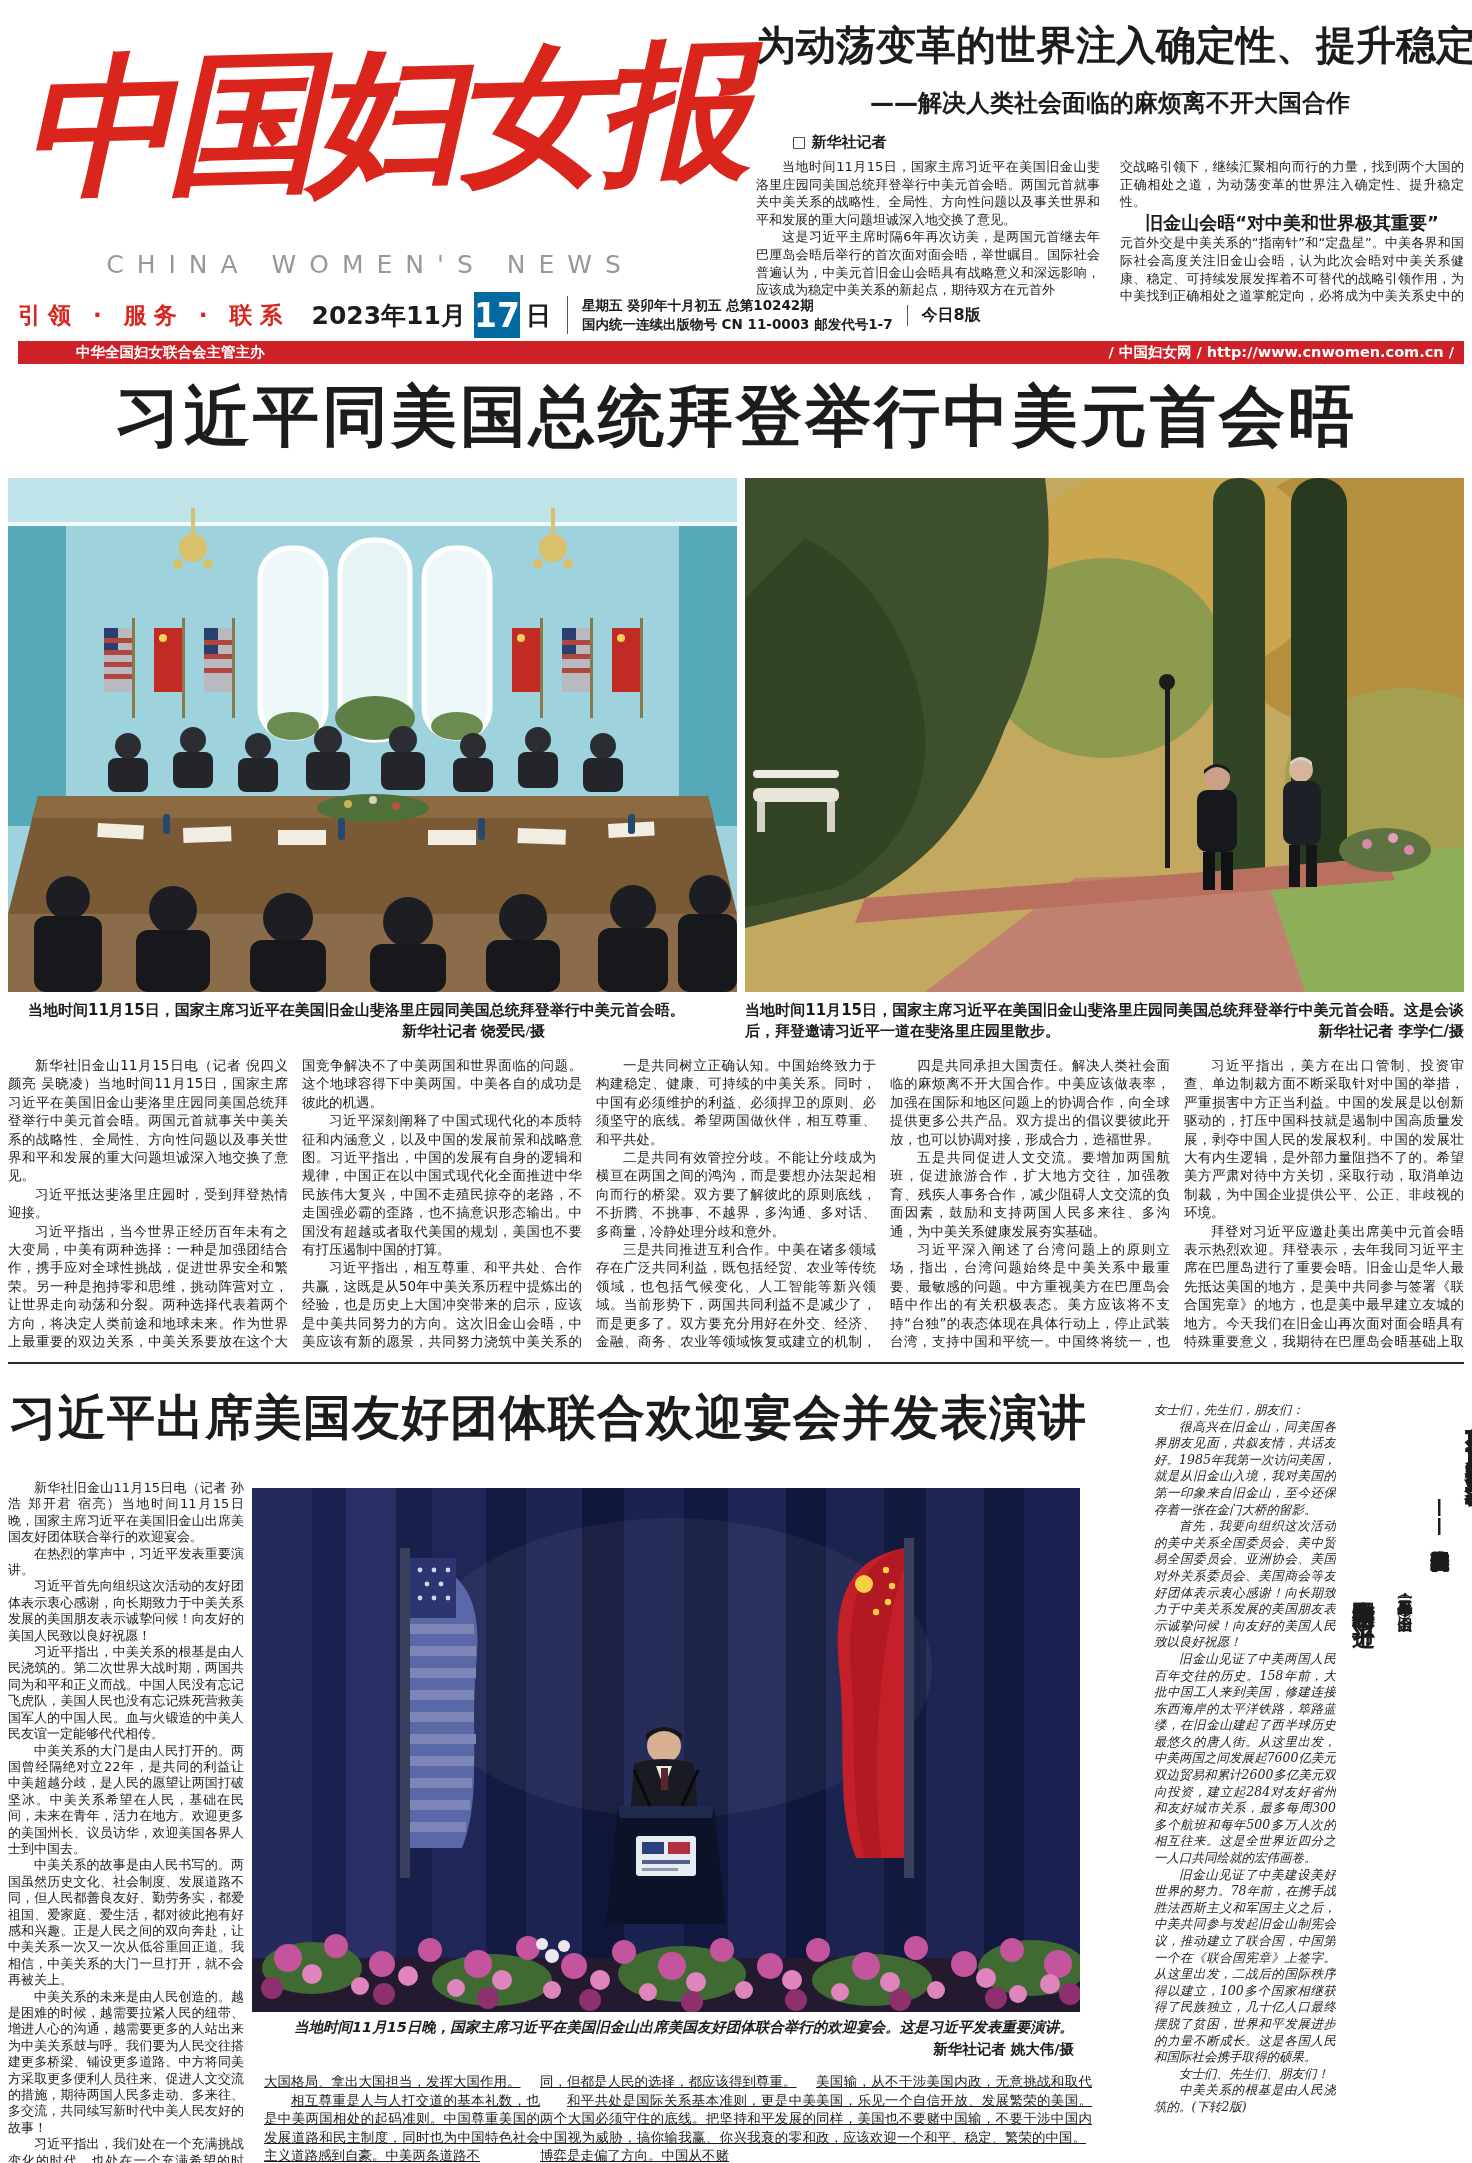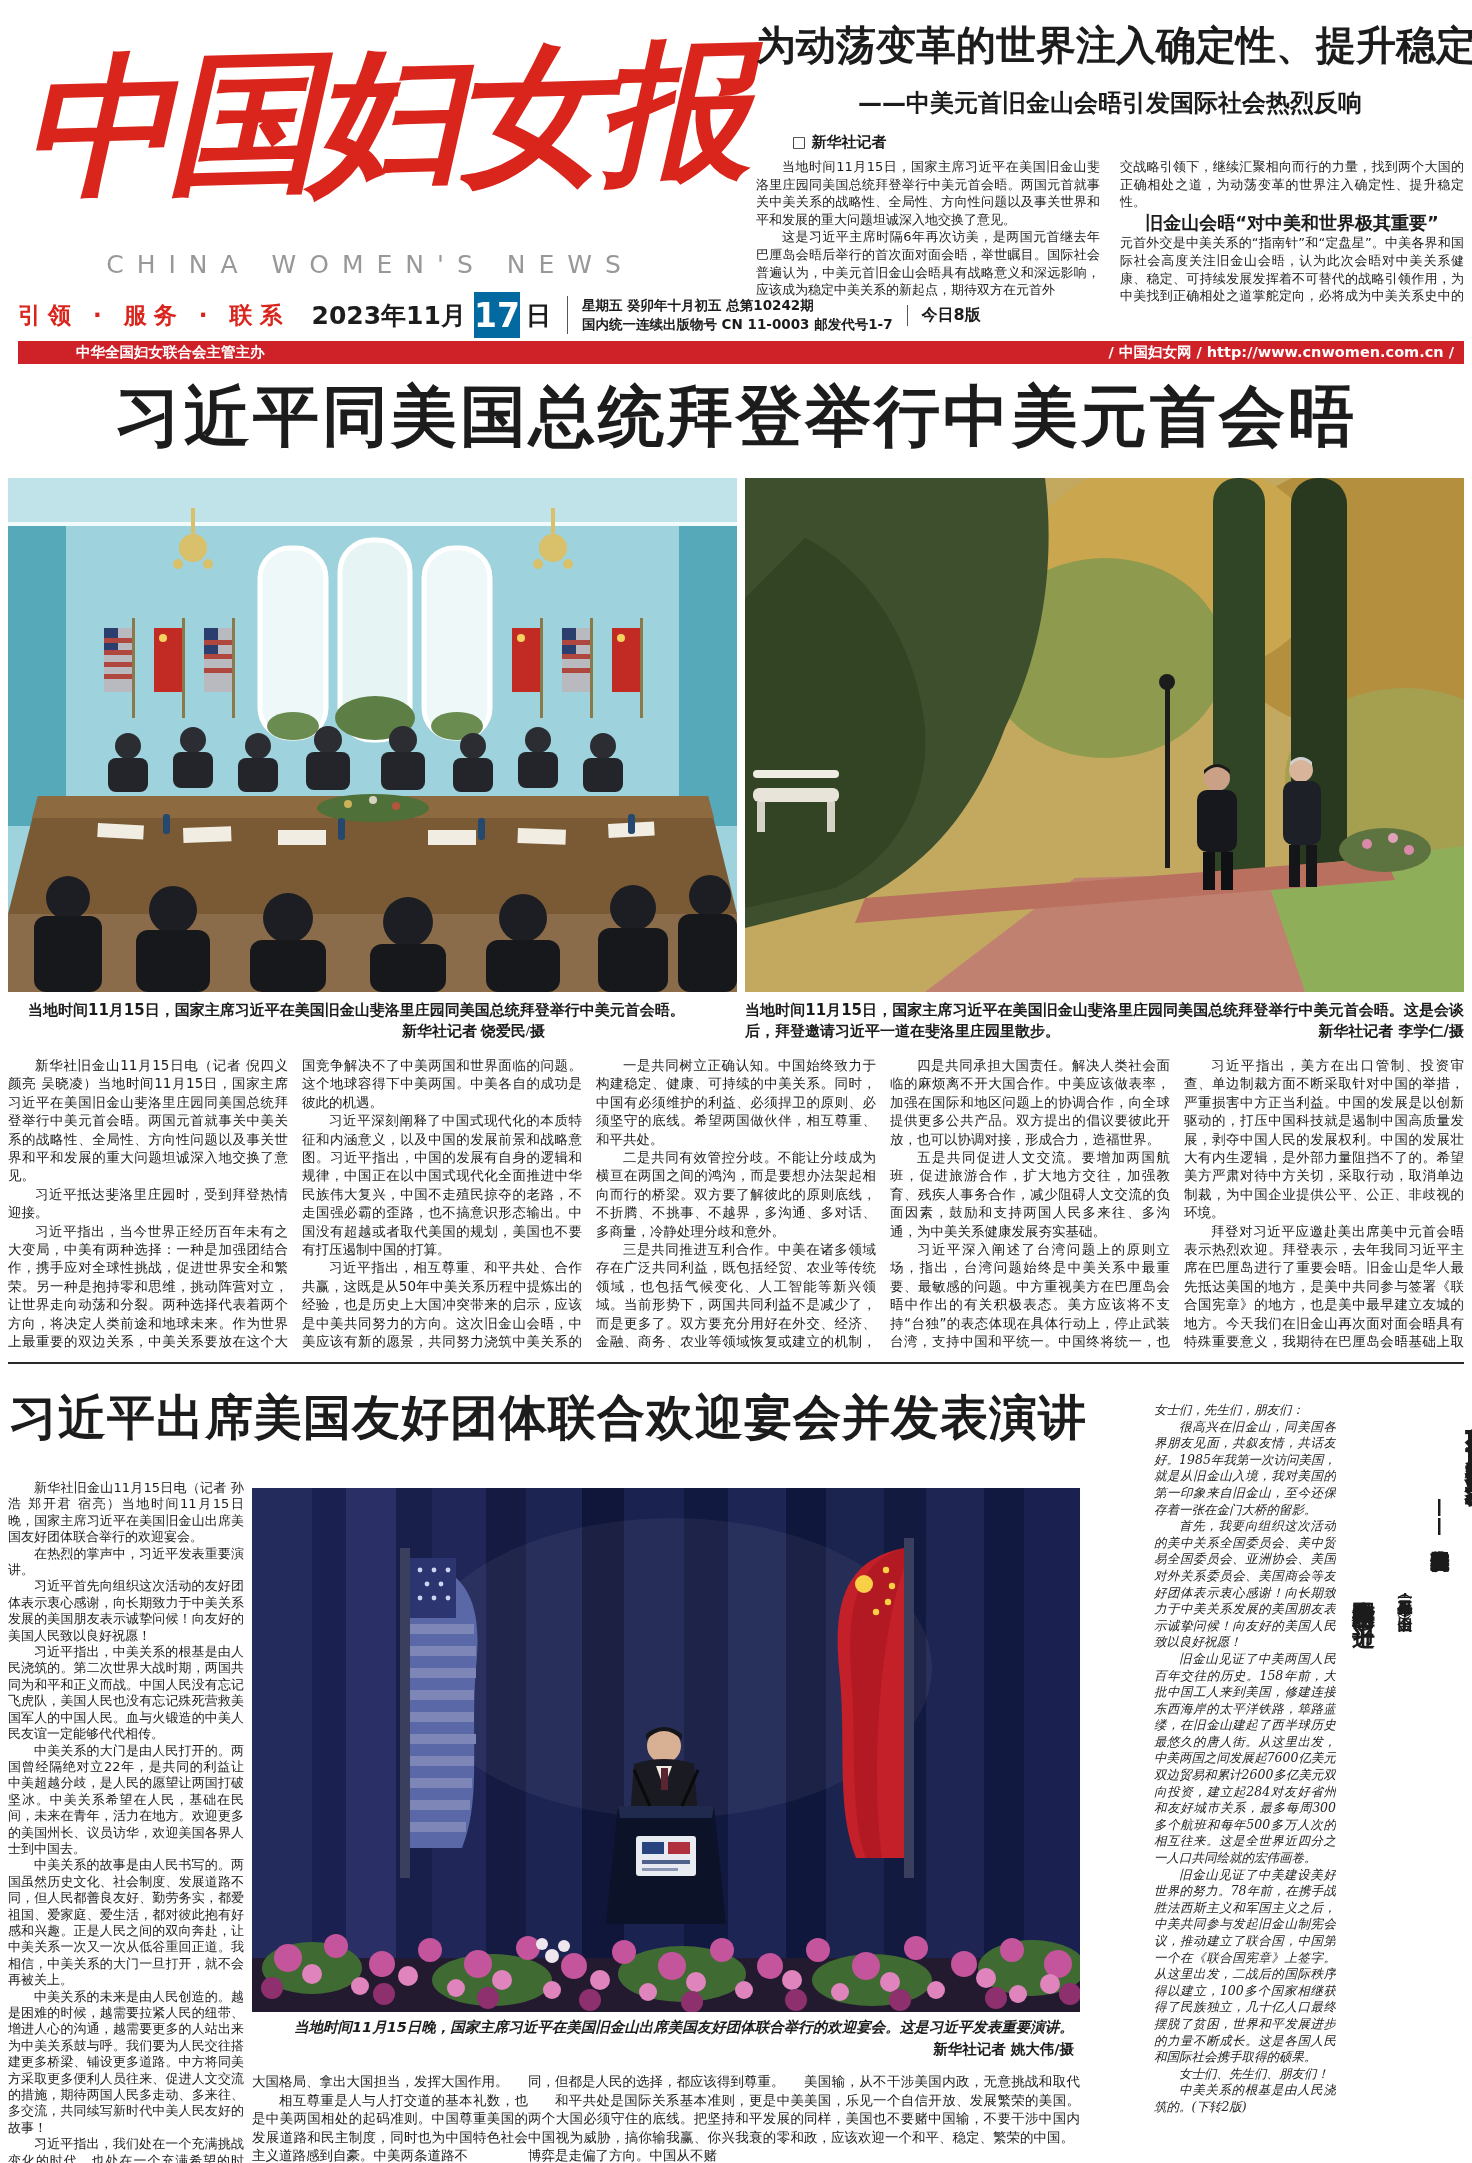--- a/index.html
+++ b/index.html
@@ -108,7 +108,7 @@
 
 <div class="abs tr-block">
   <div class="tr-head">为动荡变革的世界注入确定性、提升稳定性</div>
-  <div class="tr-sub">——中美元首旧金山会晤引发国际社会热烈反响</div>
+  <div class="tr-sub">——解决人类社会面临的麻烦离不开大国合作</div>
   <div class="tr-byline">□ 新华社记者</div>
   <div class="tr-cols">
     <div class="tr-col">

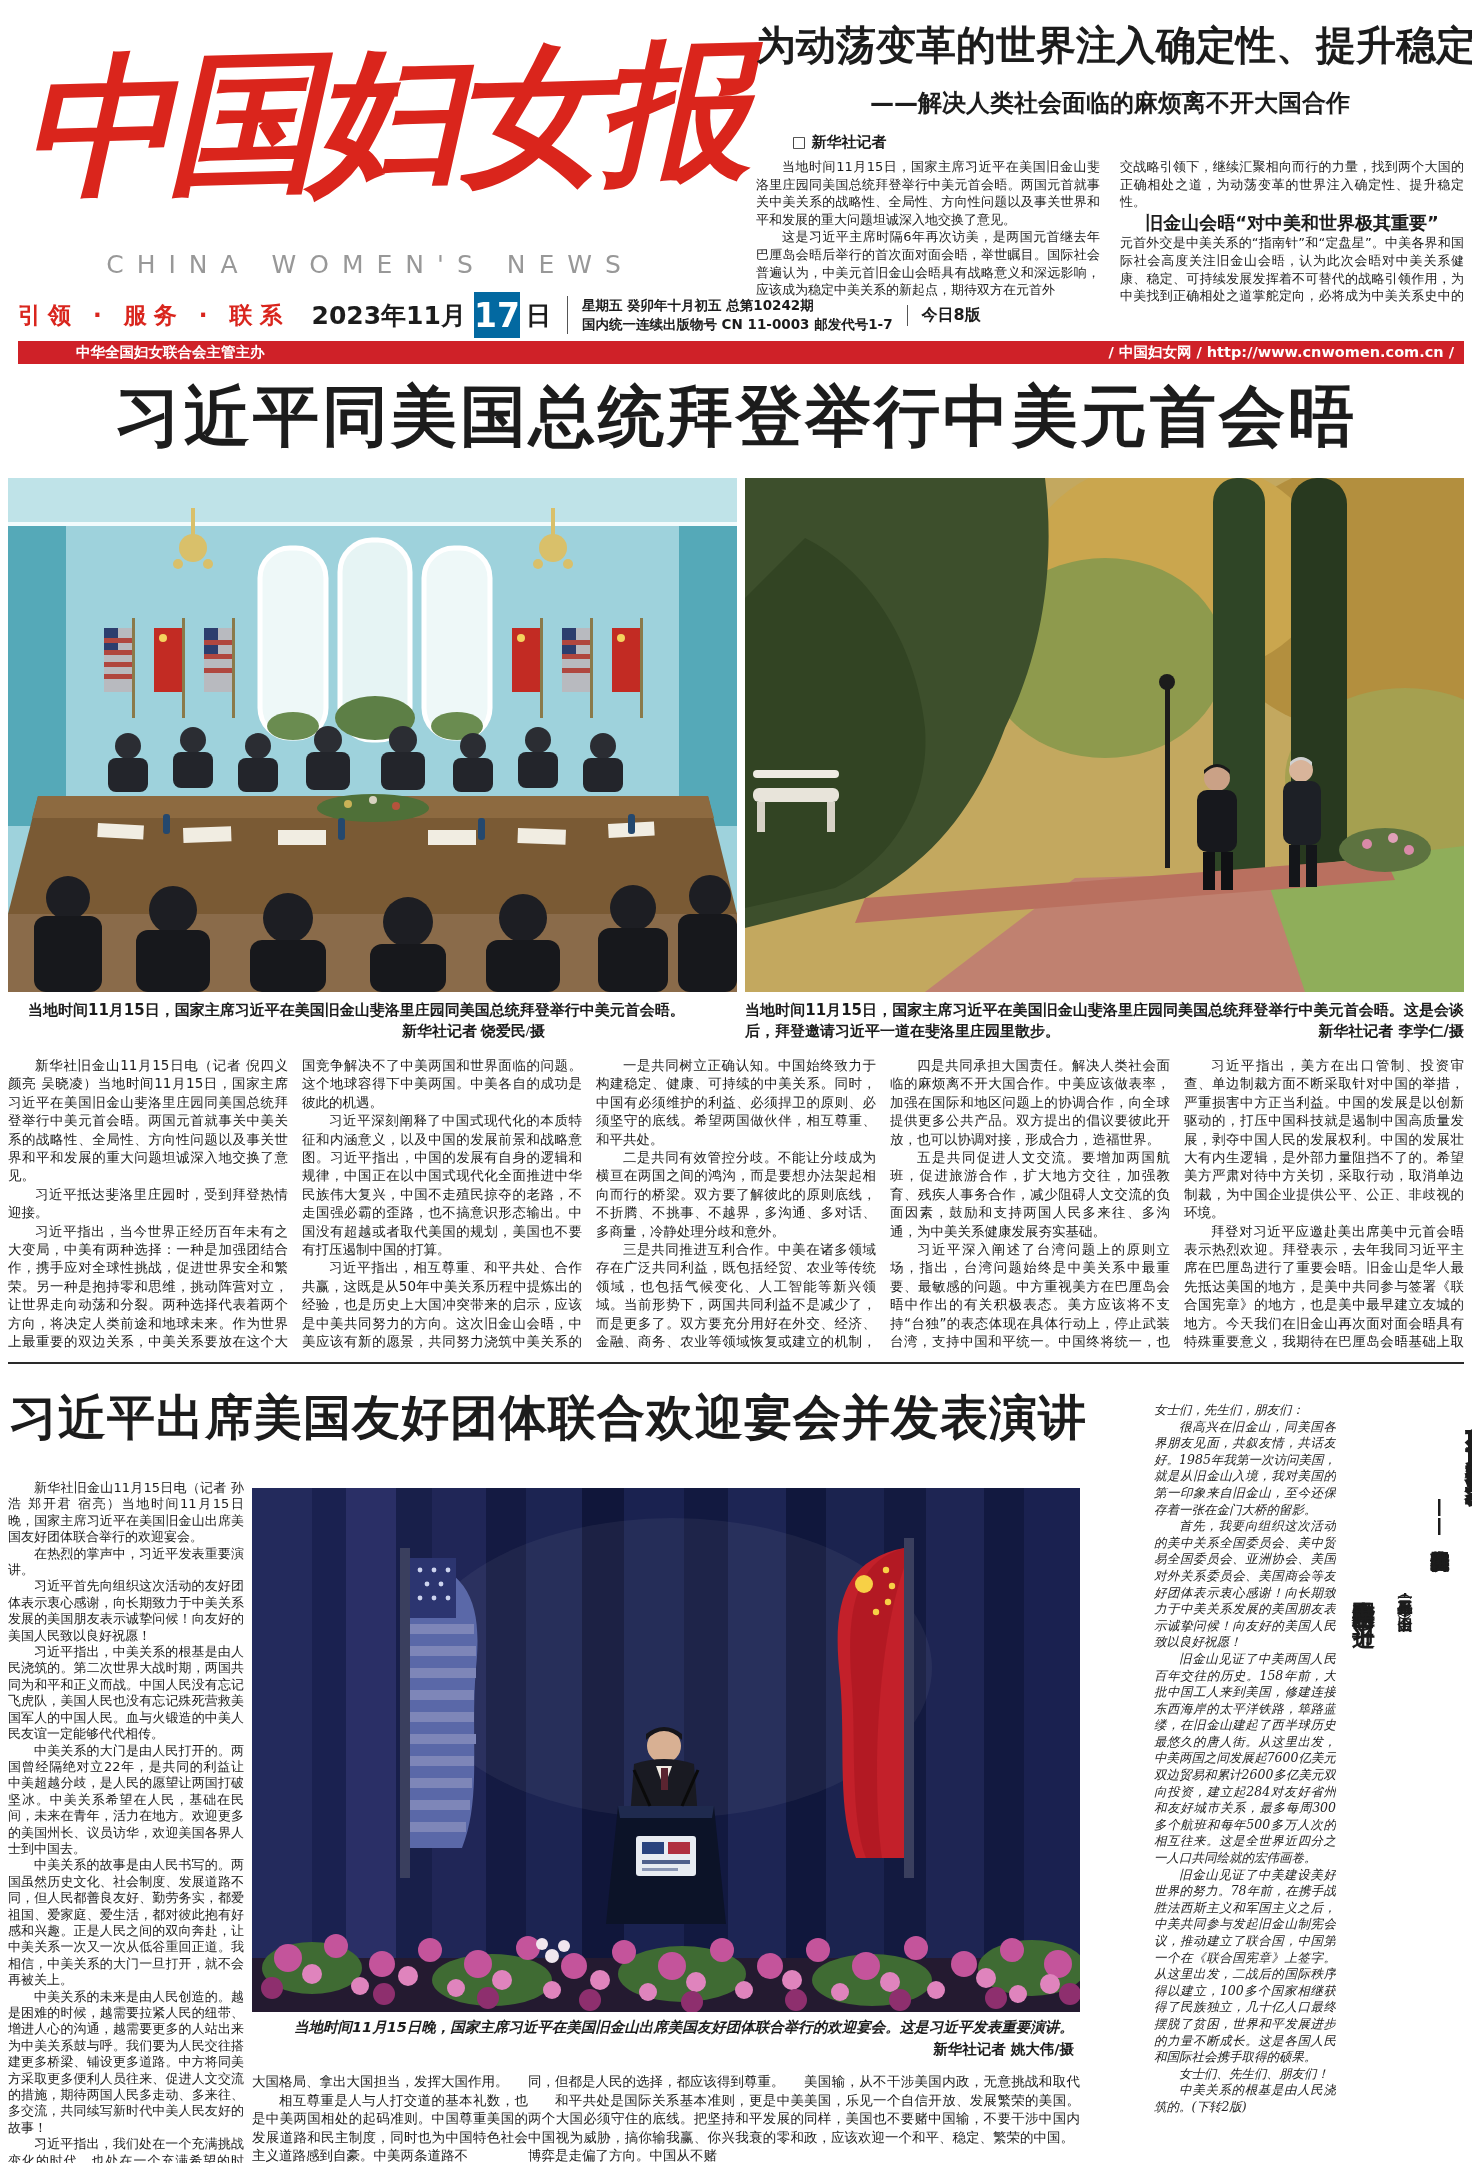--- a/index.html
+++ b/index.html
@@ -63,7 +63,7 @@
   .bot-left p { text-indent:2em; }
   .bot-cap-line { left:252px; top:2018px; width:828px; font-size:14.5px; font-weight:bold; padding-left:42px;font-style:italic; }
   .bot-credit { left:252px; top:2040px; width:828px; font-size:14.5px; font-weight:bold; text-align:right; padding-right:6px; }
-  .bot-strip { left:252px; top:2072px; width:828px; height:91px; display:flex; overflow:hidden; }
+  .bot-strip { left:264px; top:2072px; width:828px; height:91px; display:flex; overflow:hidden;text-decoration:underline; }
   .strip-col { flex:1; font-size:13.5px; line-height:18.6px; text-align:justify; overflow:hidden; }
   .strip-col p { text-indent:2em; }
   .strip-col.cont p:first-child { text-indent:0; }

